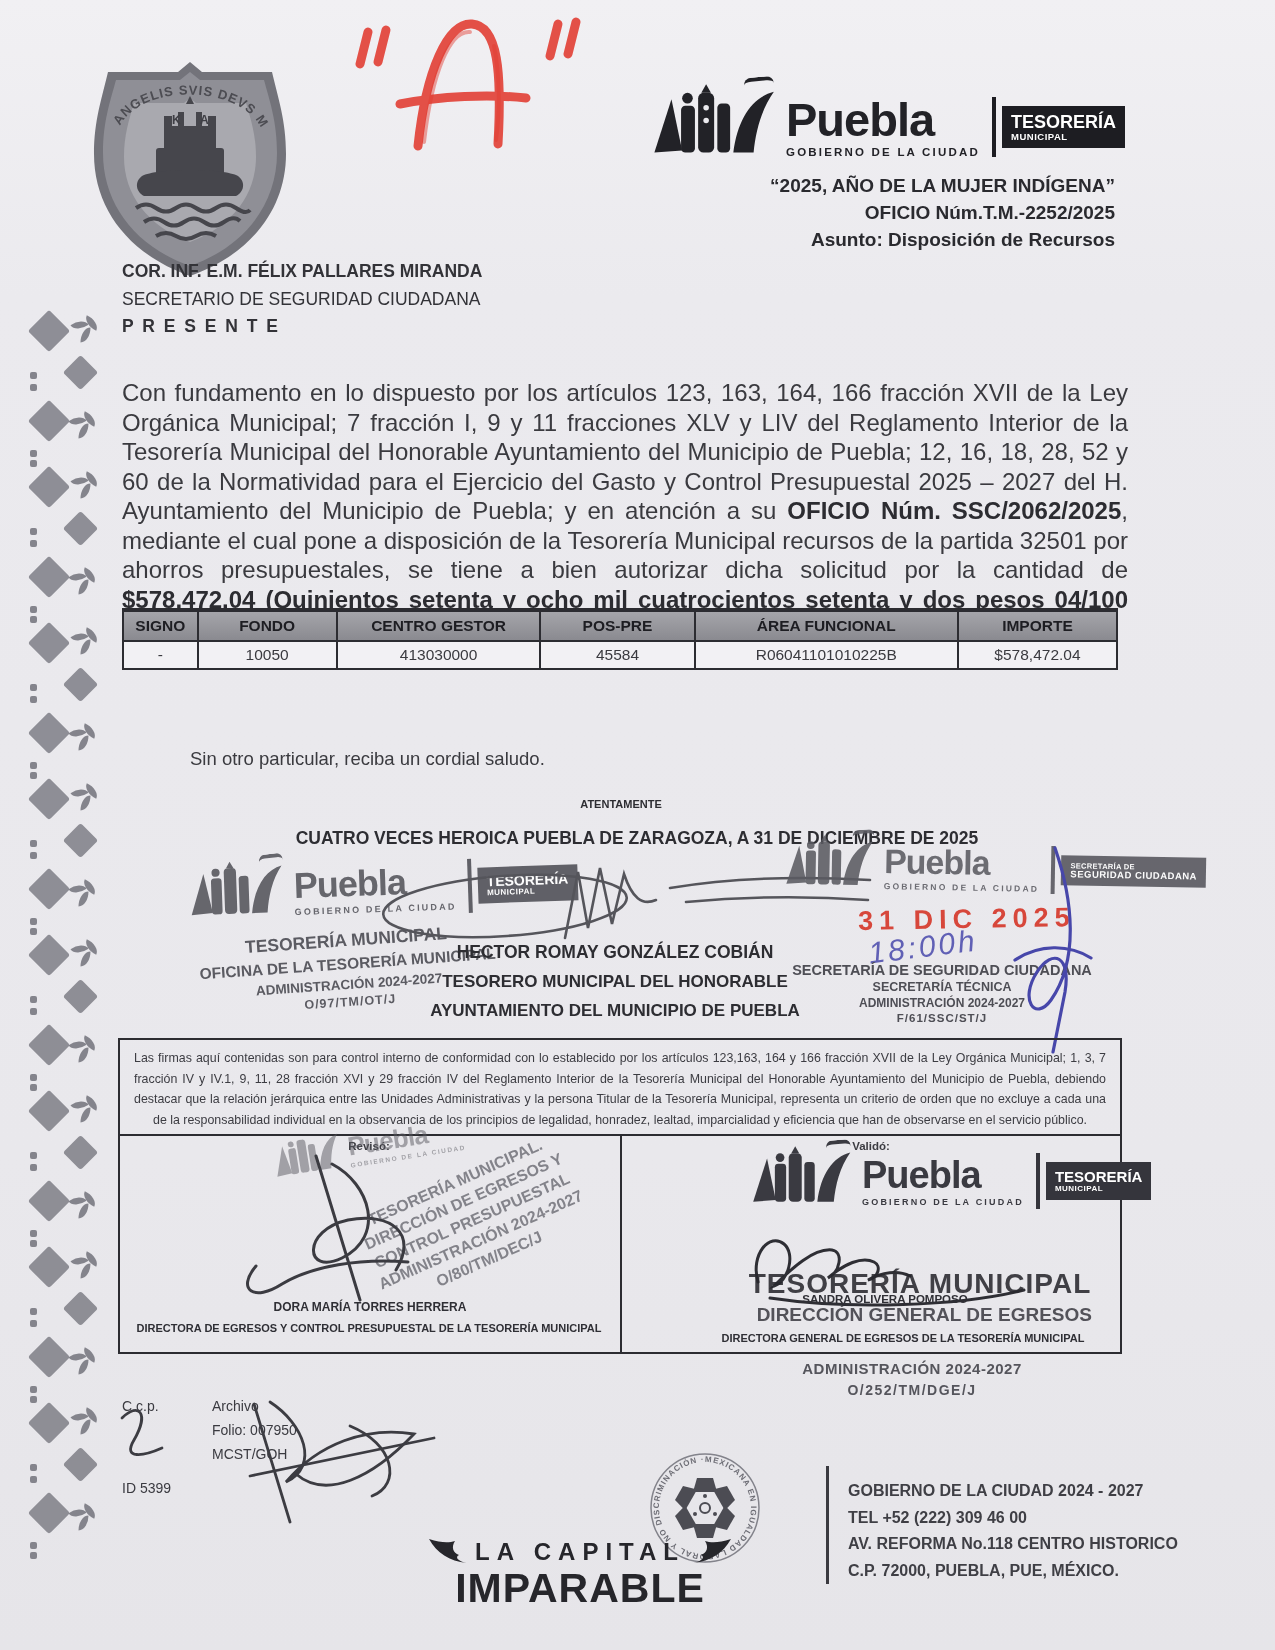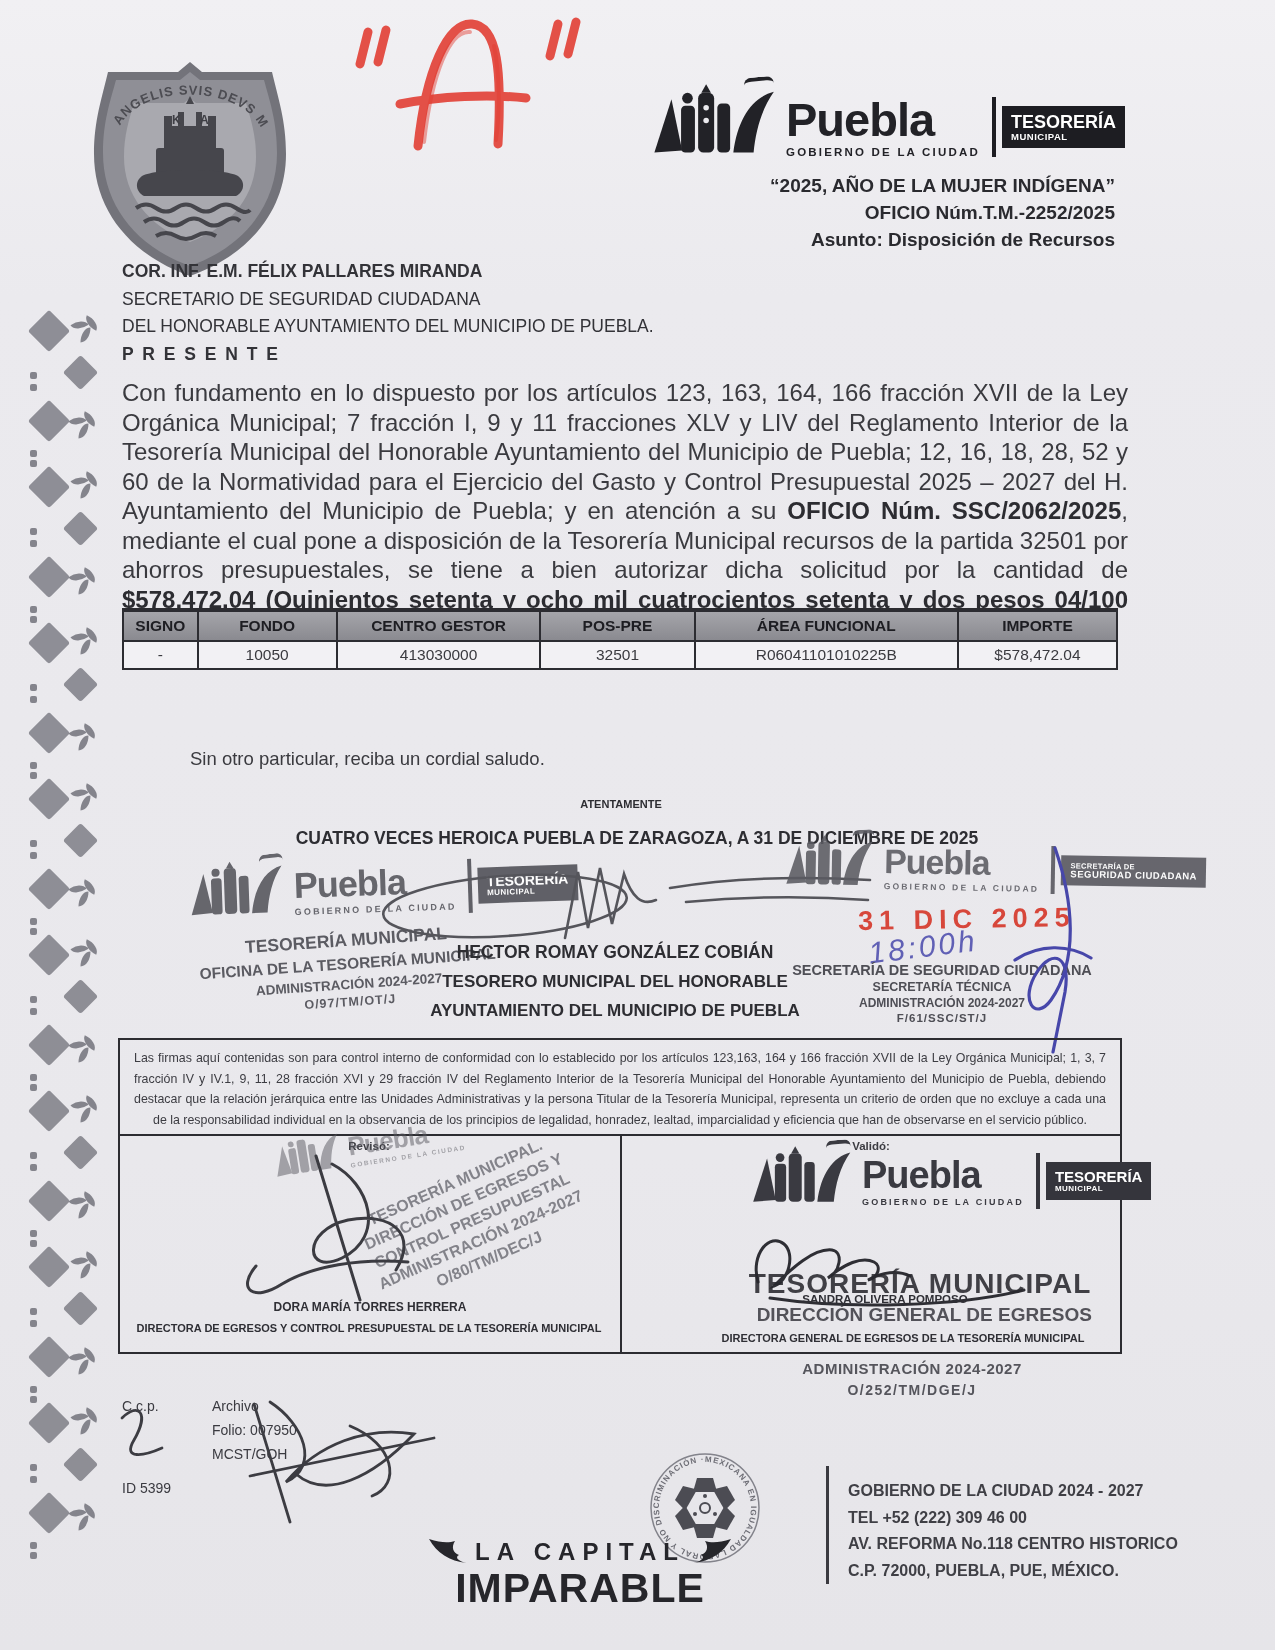--- a/index.html
+++ b/index.html
@@ -360,7 +360,6 @@
   <div class="abs addressee">
     <div class="name">COR. INF. E.M. FÉLIX PALLARES MIRANDA</div>
     <div>SECRETARIO DE SEGURIDAD CIUDADANA</div>
-    <div>DEL HONORABLE AYUNTAMIENTO DEL MUNICIPIO DE PUEBLA.</div>
     <div class="presente">P R E S E N T E</div>
   </div>
 

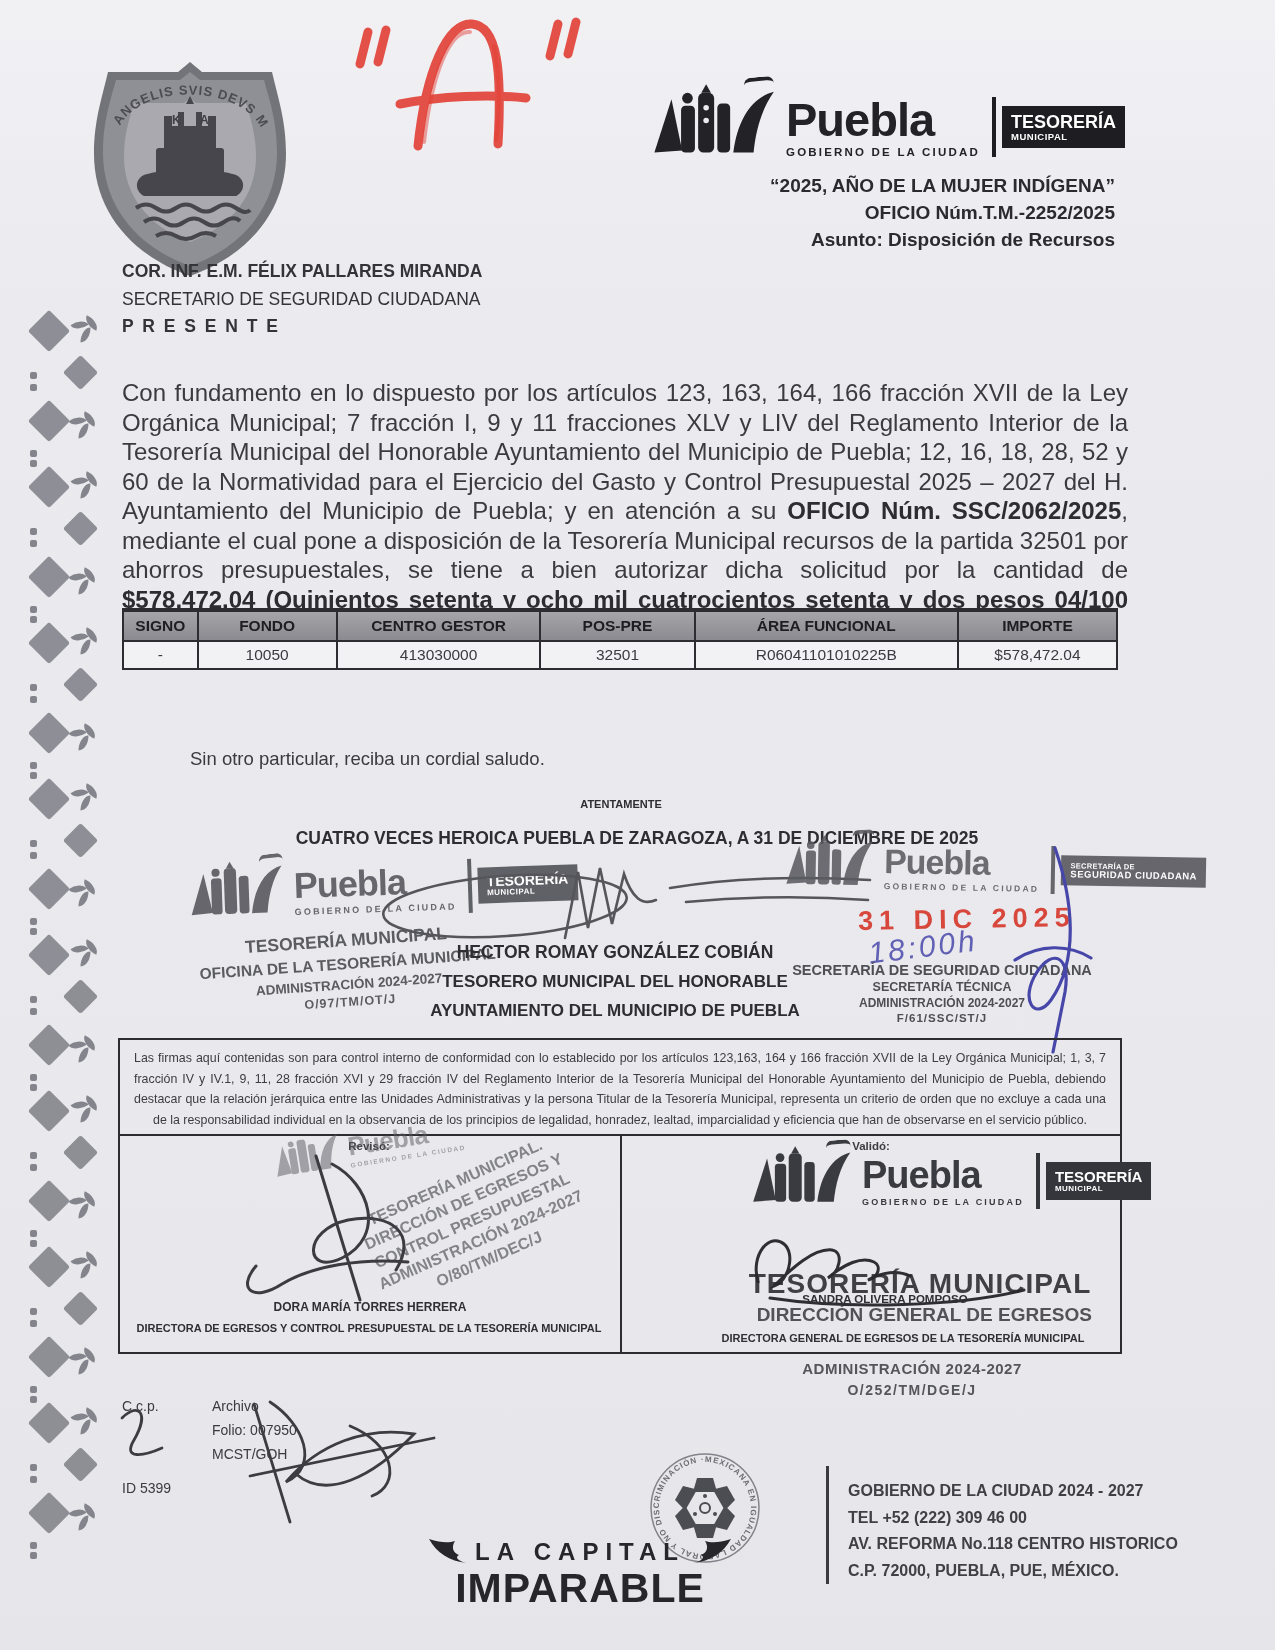--- a/index.html
+++ b/index.html
@@ -389,7 +389,7 @@
         <td>-</td>
         <td>10050</td>
         <td>413030000</td>
-        <td>32501</td>
+        <td>45584</td>
         <td>R06041101010225B</td>
         <td>$578,472.04</td>
       </tr>

